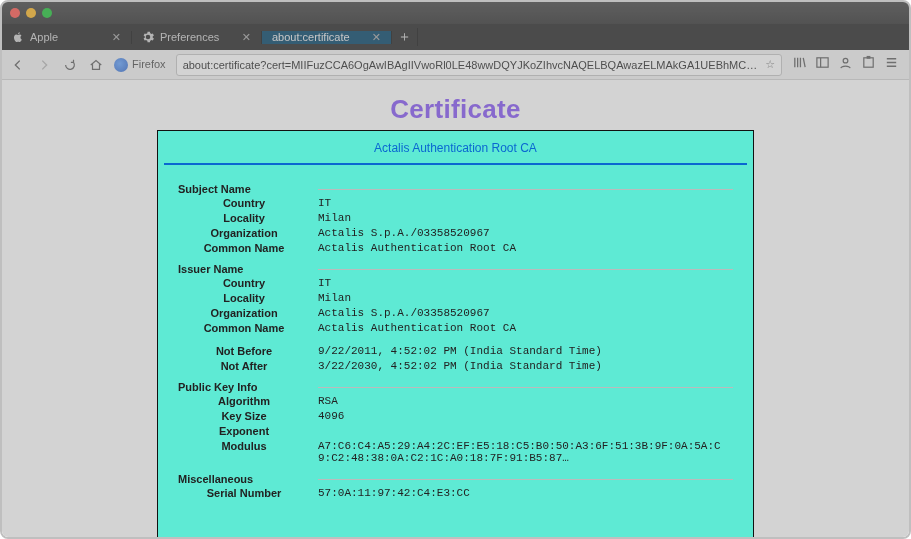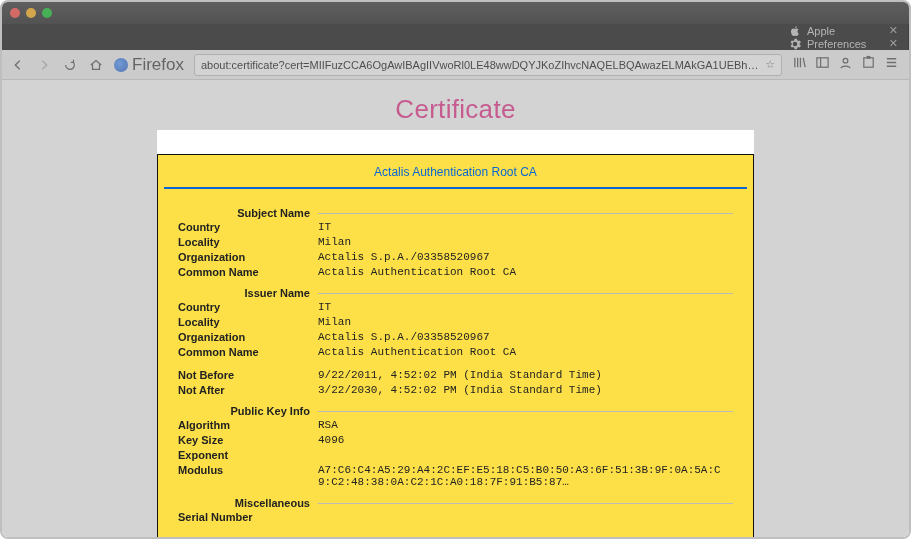--- a/index.html
+++ b/index.html
@@ -12,7 +12,7 @@
   .tl-red { background:#ff5f57; }
   .tl-yellow { background:#febc2e; }
   .tl-green { background:#28c840; }
-  .tabstrip { height: 26px; background:#2f2f2f; display:flex; align-items:flex-end; position:relative; z-index:2;flex-direction:column;}
+  .tabstrip { height: 26px; background:#2f2f2f; display:flex; align-items:center; position:relative; z-index:2;}
   .tab { display:flex; align-items:center; gap:6px; padding:0 10px; font-size:11px; color:#cfcfcf; border-right:1px solid #1f1f1f; min-width:130px; max-width:170px; cursor:default;}
   .tab.active { background:#0c4a6e; color:#eaeaea; }
   .tab .icon { width:12px; height:12px; display:inline-flex; align-items:center; justify-content:center; }

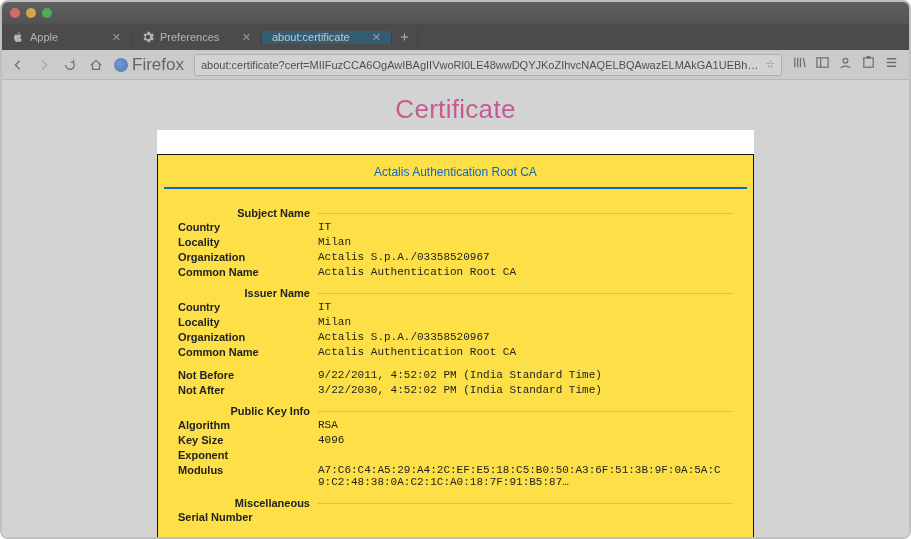--- a/index.html
+++ b/index.html
@@ -22,7 +22,7 @@
   .navbar { height: 30px; background:#f3f3f3; border-bottom:1px solid #d6d6d6; display:flex; align-items:center; padding:0 6px; gap:6px; position:relative; z-index:2;}
   .nav-btn { width:20px; height:20px; display:flex; align-items:center; justify-content:center; color:#555; }
   .nav-btn svg { width:14px; height:14px; }
-  .fxlabel { display:flex; align-items:center; gap:4px; font-size:17px; color:#555; padding:0 4px 0 2px;}
+  .fxlabel { display:flex; align-items:flex-start; gap:4px; font-size:11px; color:#555; padding:0 4px 0 2px;}
   .fxlabel .ff { width:14px;height:14px;border-radius:50%;background:radial-gradient(circle at 40% 40%, #6aa8ff,#3a6fcf);} 
   .urlbox { flex:1; height:22px; background:#fff; border:1px solid #c9c9c9; border-radius:3px; display:flex; align-items:center; padding:0 6px; font-size:11px; color:#333; overflow:hidden; white-space:nowrap;}
   .urlbox .url-text { flex:1; overflow:hidden; text-overflow:ellipsis;}

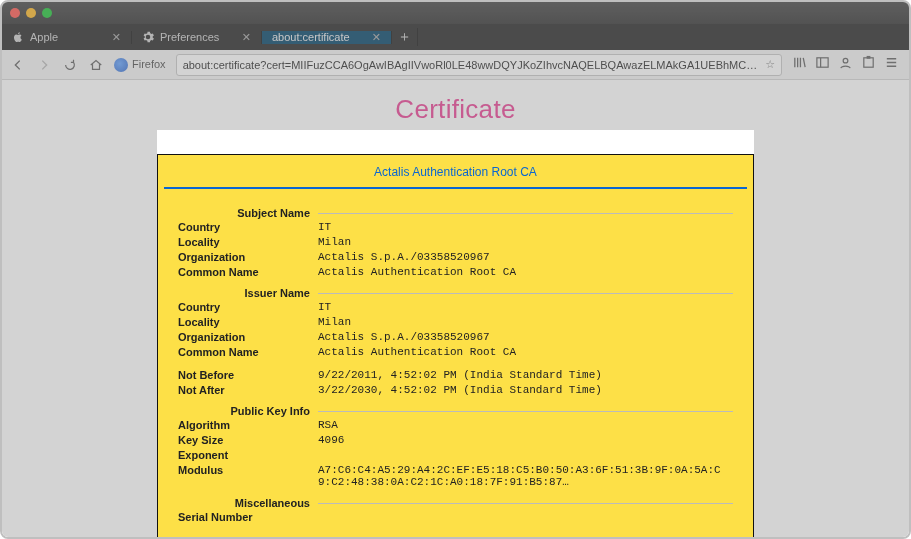--- a/index.html
+++ b/index.html
@@ -31,7 +31,7 @@
   .rt-icons svg { width:15px; height:15px; }
   
   .viewport { position:absolute; top:78px; left:0; right:0; bottom:0; background:#fff; z-index:2; overflow:hidden;}
-  .page-title { text-align:center; font-size:26px; font-weight:400; color:#ec4899; margin-top:14px; letter-spacing:0.3px;}
+  .page-title { text-align:center; font-size:26px; font-weight:700; color:#8b5cf6; margin-top:14px; letter-spacing:0.3px;}
   .cert-card { position:absolute; left:155px; right:155px; top:50px; bottom:-2px; border:1.5px solid #111; background:#fde047; z-index:5;margin-top:24px; }
   .cert-tab { text-align:center; color:#0a67d1; font-size:12px; padding:10px 0 8px; border-bottom:2px solid #0a67d1; margin:0 6px;}
   .details { padding: 10px 20px 0 20px; font-size:11px; color:#222;}

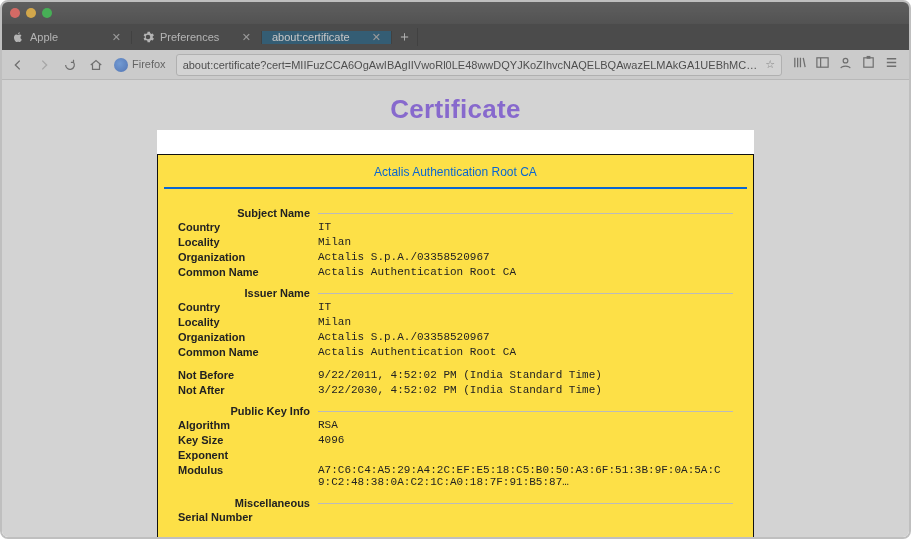--- a/index.html
+++ b/index.html
@@ -32,7 +32,7 @@
   
   .viewport { position:absolute; top:78px; left:0; right:0; bottom:0; background:#fff; z-index:2; overflow:hidden;}
   .page-title { text-align:center; font-size:26px; font-weight:700; color:#8b5cf6; margin-top:14px; letter-spacing:0.3px;}
-  .cert-card { position:absolute; left:155px; right:155px; top:50px; bottom:-2px; border:1.5px solid #111; background:#fde047; z-index:5;margin-top:24px; }
+  .cert-card { position:absolute; left:155px; right:155px; top:50px; bottom:-2px; border:1.5px solid #111; background:#5eead4; z-index:5; }
   .cert-tab { text-align:center; color:#0a67d1; font-size:12px; padding:10px 0 8px; border-bottom:2px solid #0a67d1; margin:0 6px;}
   .details { padding: 10px 20px 0 20px; font-size:11px; color:#222;}
   .section { margin-top:8px; }

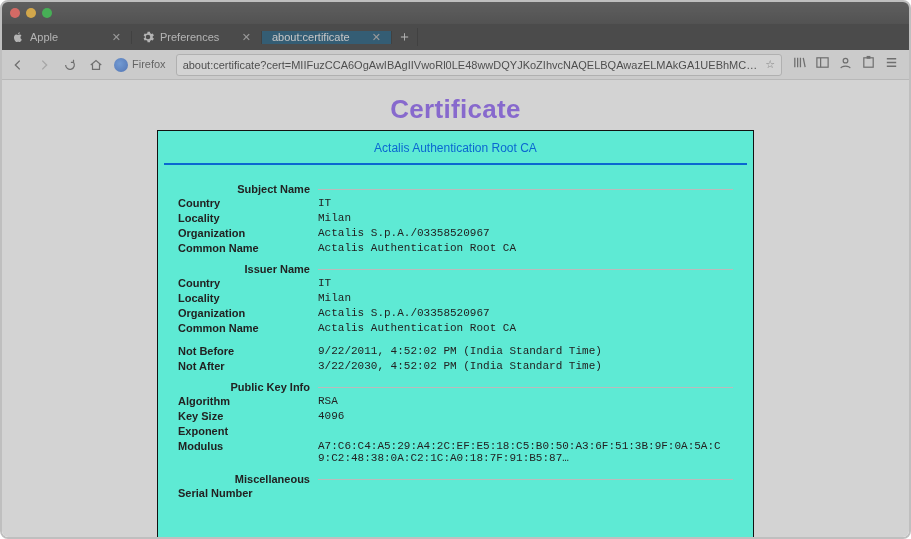--- a/index.html
+++ b/index.html
@@ -37,7 +37,7 @@
   .details { padding: 10px 20px 0 20px; font-size:11px; color:#222;}
   .section { margin-top:8px; }
   .section-head { display:flex; align-items:center; }
-  .section-head .hlabel { width:140px; text-align:right; font-weight:700; padding-right:8px; font-size:11px;}
+  .section-head .hlabel { width:140px; font-weight:700; padding-right:8px; font-size:11px;}
   .section-head .hrule { flex:1; height:1px; background:#bbb;}
   .row { display:flex; padding:1.5px 0; }
   .row .rlabel { width:140px; text-align:left; font-weight:700; padding-right:8px;}

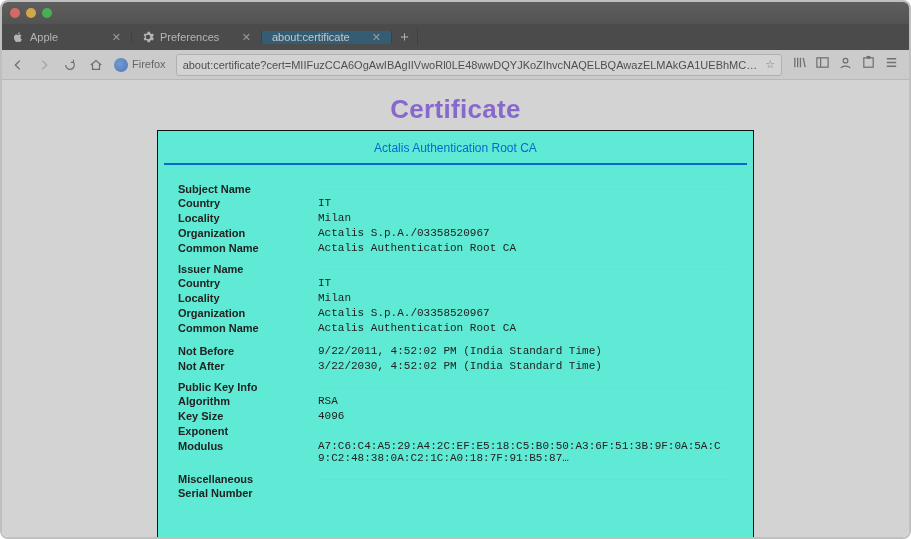--- a/index.html
+++ b/index.html
@@ -40,7 +40,7 @@
   .section-head .hlabel { width:140px; font-weight:700; padding-right:8px; font-size:11px;}
   .section-head .hrule { flex:1; height:1px; background:#bbb;}
   .row { display:flex; padding:1.5px 0; }
-  .row .rlabel { width:140px; text-align:left; font-weight:700; padding-right:8px;}
+  .row .rlabel { width:140px; text-align:center; font-weight:700; padding-right:8px;}
   .row .rvalue { flex:1; word-break:break-all;font-family:Liberation Mono, monospace; }
 </style>
 </head>

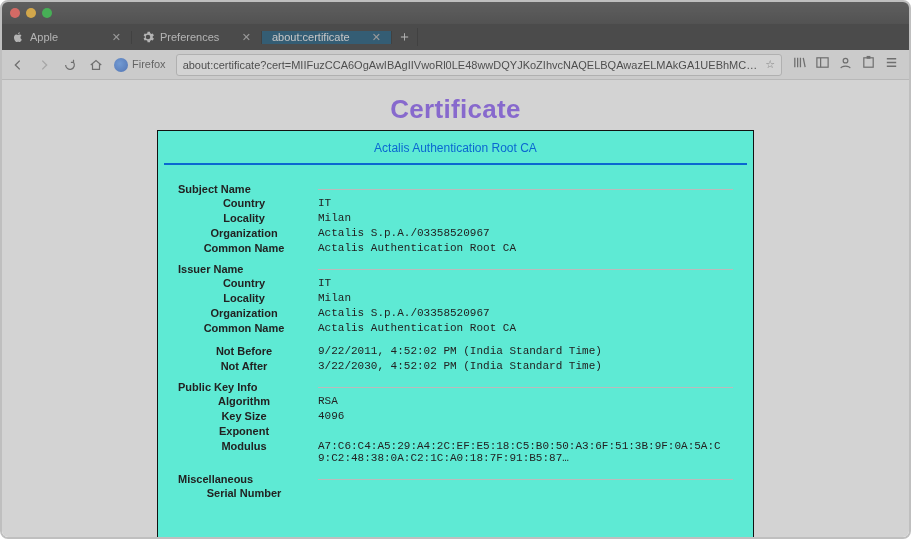--- a/index.html
+++ b/index.html
@@ -221,6 +221,7 @@
             </div>
             <div class="row">
               <div class="rlabel">Serial Number</div>
+              <div class="rvalue">57:0A:11:97:42:C4:E3:CC</div>
             </div>
           </div>
         </div>

